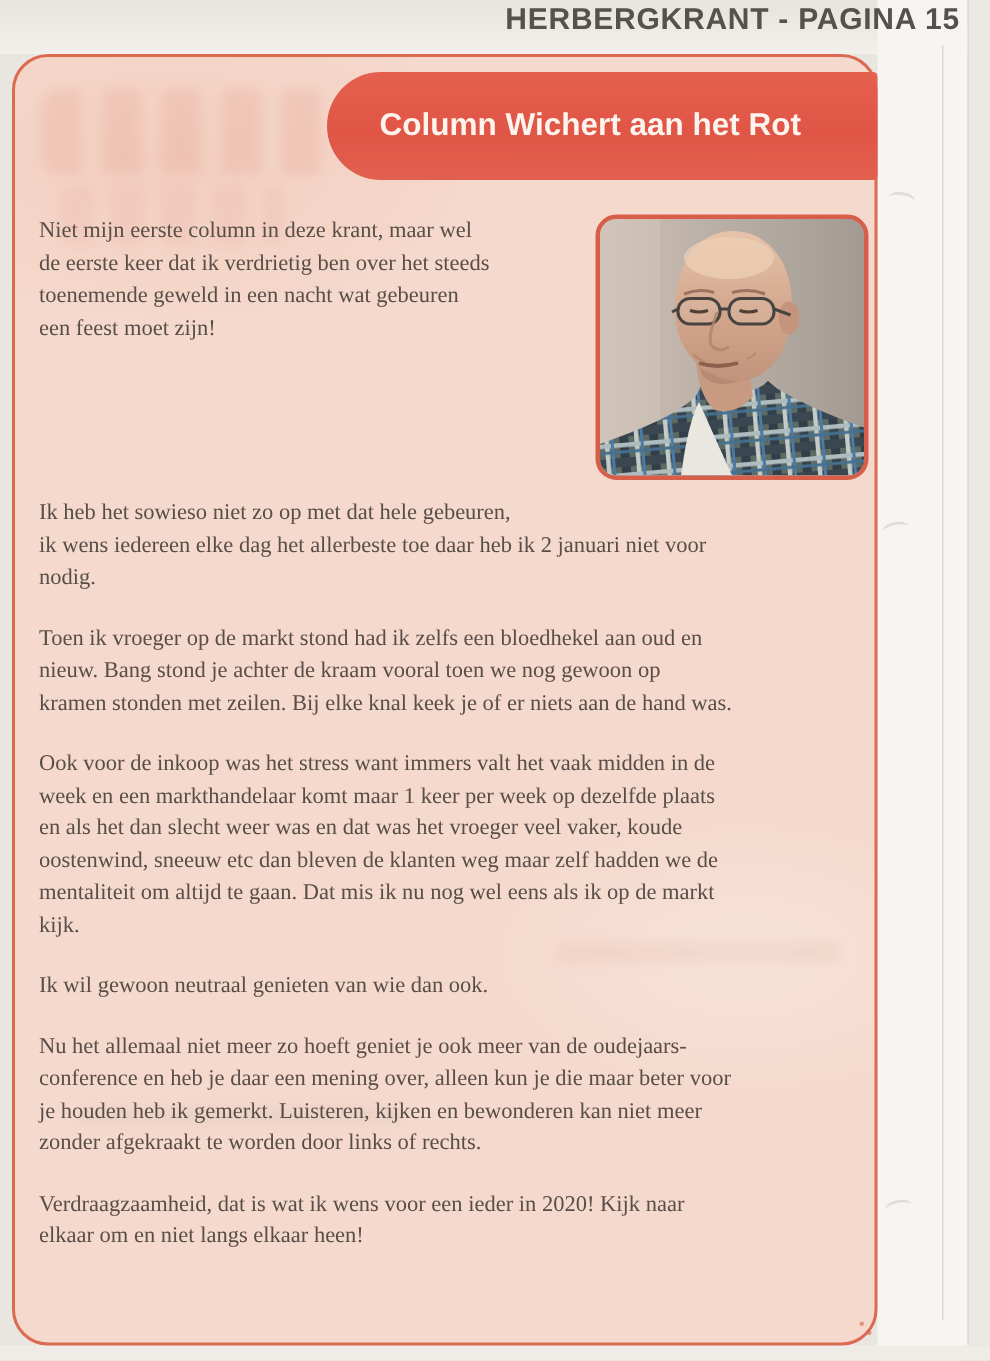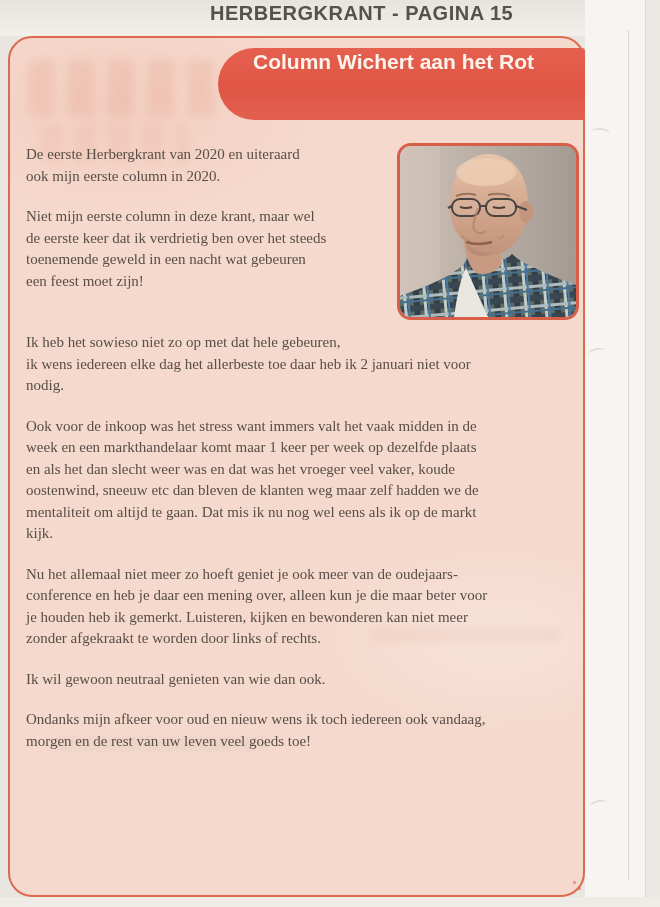--- a/index.html
+++ b/index.html
@@ -27,7 +27,7 @@
   .crease-mark.m3{left:592px;top:128px;transform:rotate(8deg);}
 
   
-  .page-title{position:absolute;left:210px;top:2px;width:430px;text-align:left;
+  .page-title{position:absolute;left:210px;top:2px;width:430px;text-align:right;
     font-family:"Liberation Sans",sans-serif;font-weight:bold;font-size:20px;
     letter-spacing:.5px;color:#55514d;}
 

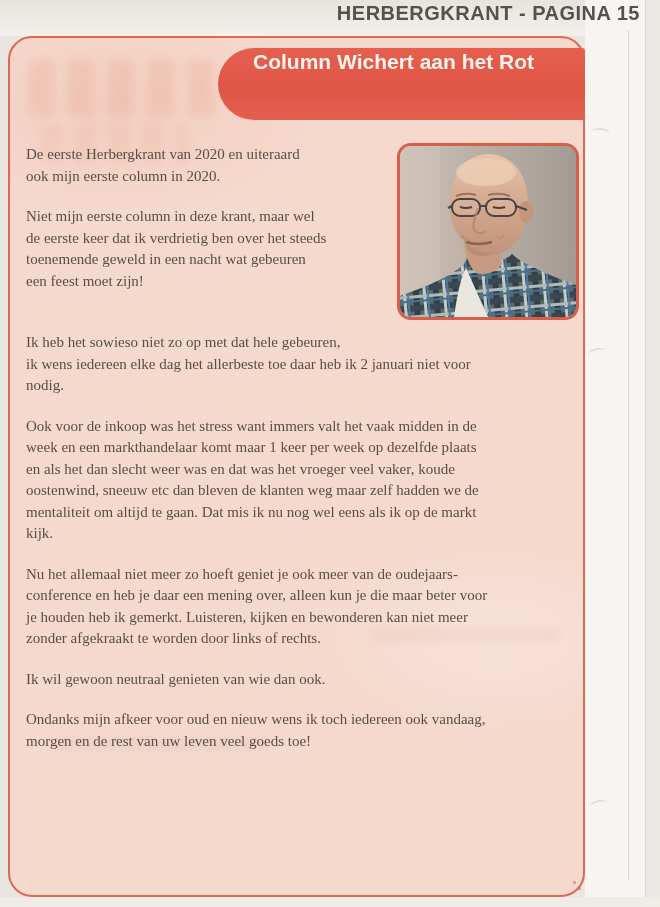--- a/index.html
+++ b/index.html
@@ -55,7 +55,7 @@
   .banner{position:absolute;top:10px;right:-2px;width:367px;height:72px;
     background:linear-gradient(180deg,#e5604f 0%,#e05546 55%,#e2604f 100%);
     border-radius:36px 3px 3px 36px;
-    display:flex;flex-direction:row;justify-content:center;
+    display:flex;flex-direction:column;justify-content:center;
     text-align:center;padding-right:16px;box-sizing:border-box;}
   .banner .line{font-family:"Liberation Sans",sans-serif;font-weight:bold;
     font-size:21px;line-height:28px;color:#fdf4ed;}

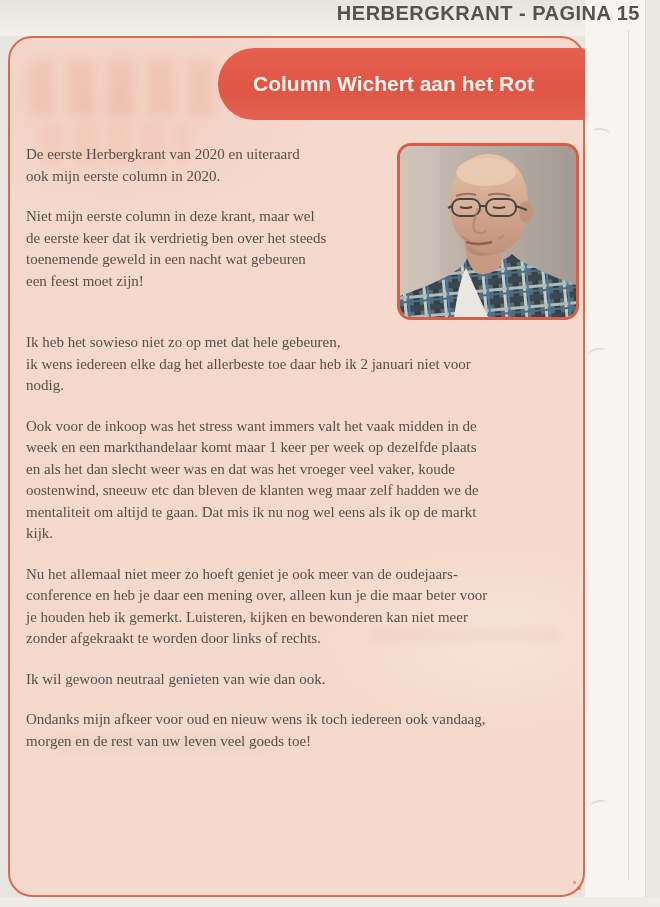--- a/index.html
+++ b/index.html
@@ -159,8 +159,6 @@
       </svg>
     </div>
 
-    <p>De eerste Herbergkrant van 2020 en uiteraard
-ook mijn eerste column in 2020.</p>
     <p>Niet mijn eerste column in deze krant, maar wel
 de eerste keer dat ik verdrietig ben over het steeds
 toenemende geweld in een nacht wat gebeuren

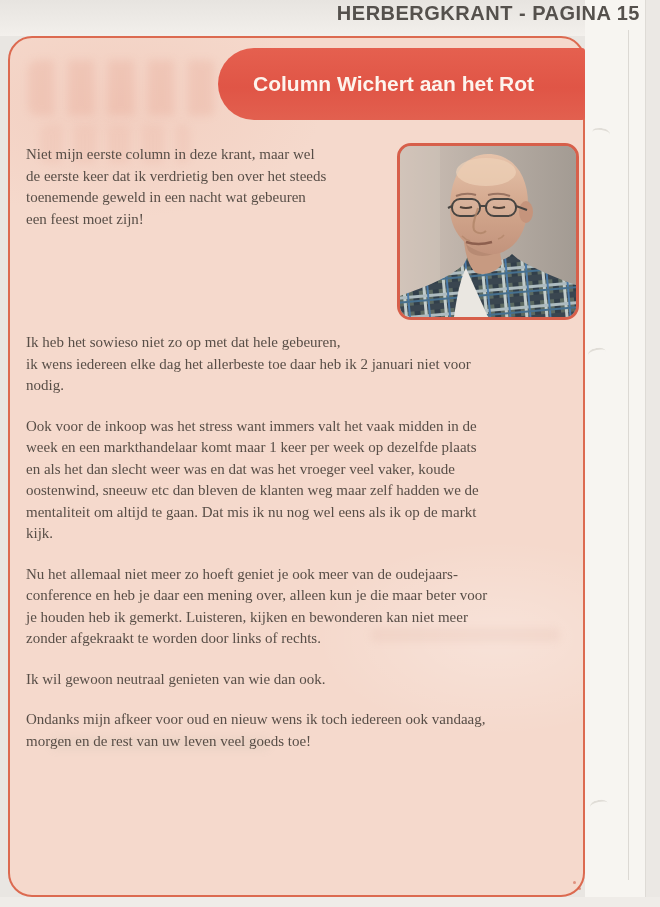--- a/index.html
+++ b/index.html
@@ -166,6 +166,9 @@
     <p class="clear">Ik heb het sowieso niet zo op met dat hele gebeuren,
 ik wens iedereen elke dag het allerbeste toe daar heb ik 2 januari niet voor
 nodig.</p>
+    <p>Toen ik vroeger op de markt stond had ik zelfs een bloedhekel aan oud en
+nieuw. Bang stond je achter de kraam vooral toen we nog gewoon op
+kramen stonden met zeilen. Bij elke knal keek je of er niets aan de hand was.</p>
     <p>Ook voor de inkoop was het stress want immers valt het vaak midden in de
 week en een markthandelaar komt maar 1 keer per week op dezelfde plaats
 en als het dan slecht weer was en dat was het vroeger veel vaker, koude

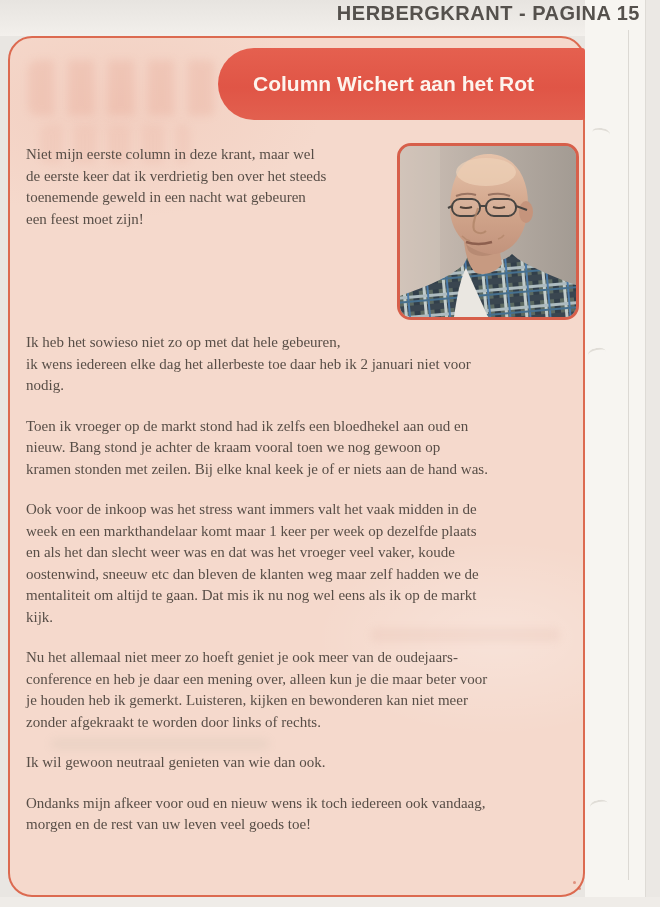--- a/index.html
+++ b/index.html
@@ -175,11 +175,11 @@
 oostenwind, sneeuw etc dan bleven de klanten weg maar zelf hadden we de
 mentaliteit om altijd te gaan. Dat mis ik nu nog wel eens als ik op de markt
 kijk.</p>
+    <p>Ik wil gewoon neutraal genieten van wie dan ook.</p>
     <p>Nu het allemaal niet meer zo hoeft geniet je ook meer van de oudejaars-
 conference en heb je daar een mening over, alleen kun je die maar beter voor
 je houden heb ik gemerkt. Luisteren, kijken en bewonderen kan niet meer
 zonder afgekraakt te worden door links of rechts.</p>
-    <p>Ik wil gewoon neutraal genieten van wie dan ook.</p>
     <p>Ondanks mijn afkeer voor oud en nieuw wens ik toch iedereen ook vandaag,
 morgen en de rest van uw leven veel goeds toe!</p>
   </div>

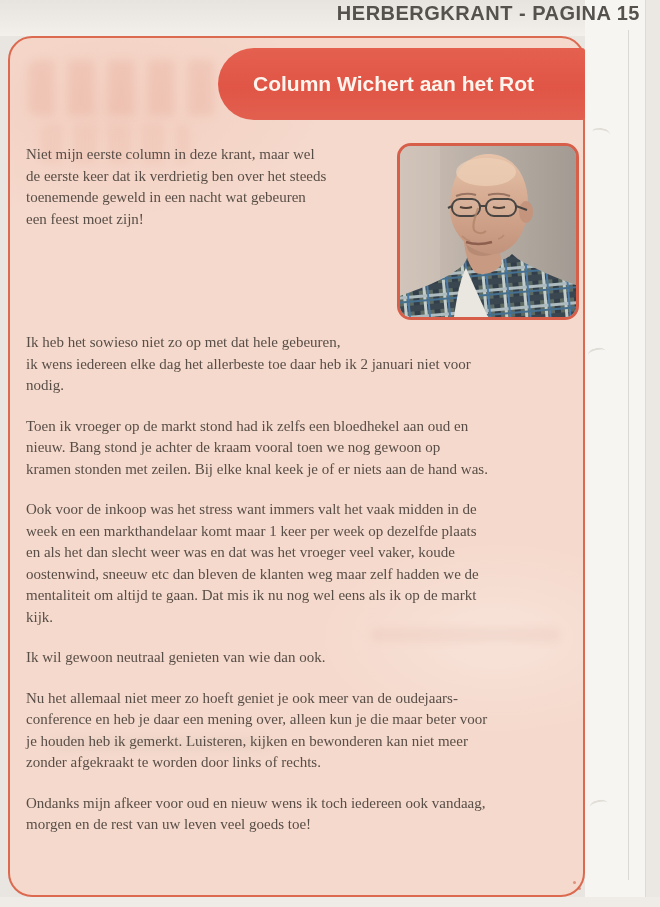--- a/index.html
+++ b/index.html
@@ -180,6 +180,8 @@
 conference en heb je daar een mening over, alleen kun je die maar beter voor
 je houden heb ik gemerkt. Luisteren, kijken en bewonderen kan niet meer
 zonder afgekraakt te worden door links of rechts.</p>
+    <p>Verdraagzaamheid, dat is wat ik wens voor een ieder in 2020! Kijk naar
+elkaar om en niet langs elkaar heen!</p>
     <p>Ondanks mijn afkeer voor oud en nieuw wens ik toch iedereen ook vandaag,
 morgen en de rest van uw leven veel goeds toe!</p>
   </div>

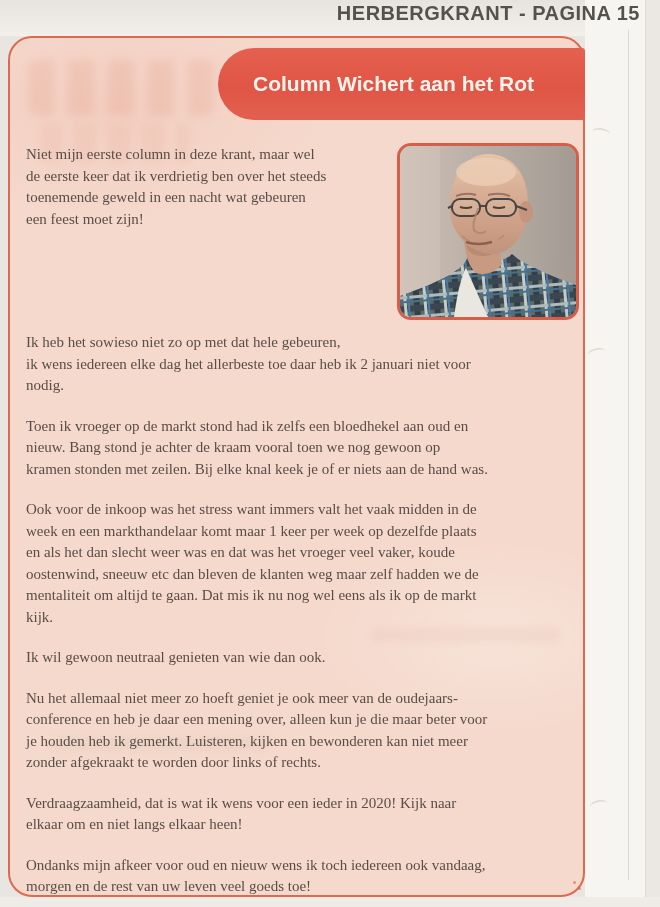--- a/index.html
+++ b/index.html
@@ -182,8 +182,6 @@
 zonder afgekraakt te worden door links of rechts.</p>
     <p>Verdraagzaamheid, dat is wat ik wens voor een ieder in 2020! Kijk naar
 elkaar om en niet langs elkaar heen!</p>
-    <p>Ondanks mijn afkeer voor oud en nieuw wens ik toch iedereen ook vandaag,
-morgen en de rest van uw leven veel goeds toe!</p>
   </div>
 </div>
 

